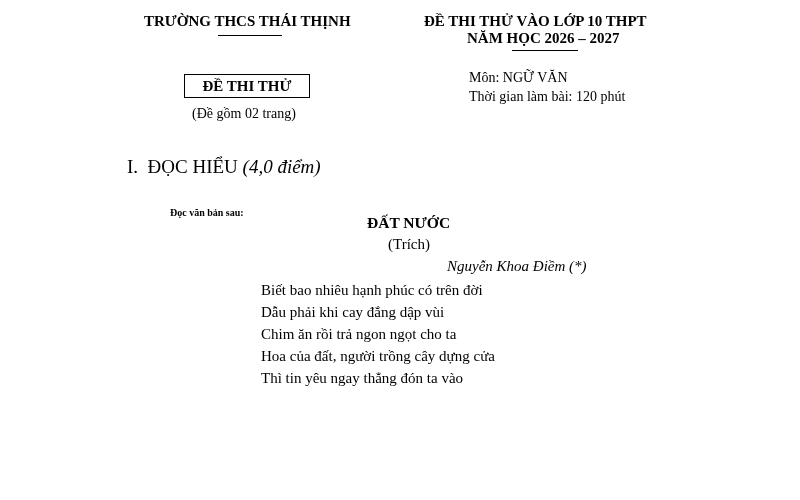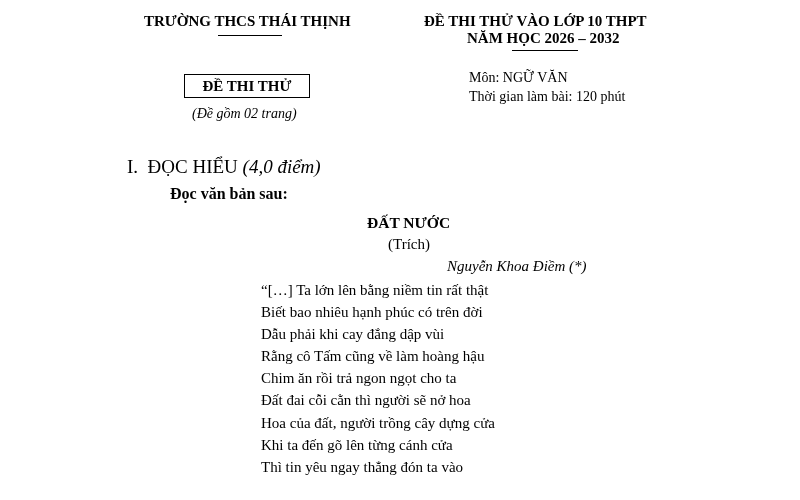--- a/index.html
+++ b/index.html
@@ -113,7 +113,7 @@
 <div class="school-underline"></div>
 
 <div class="abs exam-title">ĐỀ THI THỬ VÀO LỚP 10 THPT</div>
-<div class="abs exam-year"><span>NĂM </span><span>HỌC 2026 </span><span>– 2032</span></div>
+<div class="abs exam-year"><span>NĂM </span><span>HỌC 2026 </span><span>– 2027</span></div>
 <div class="year-underline"></div>
 
 <div class="box">

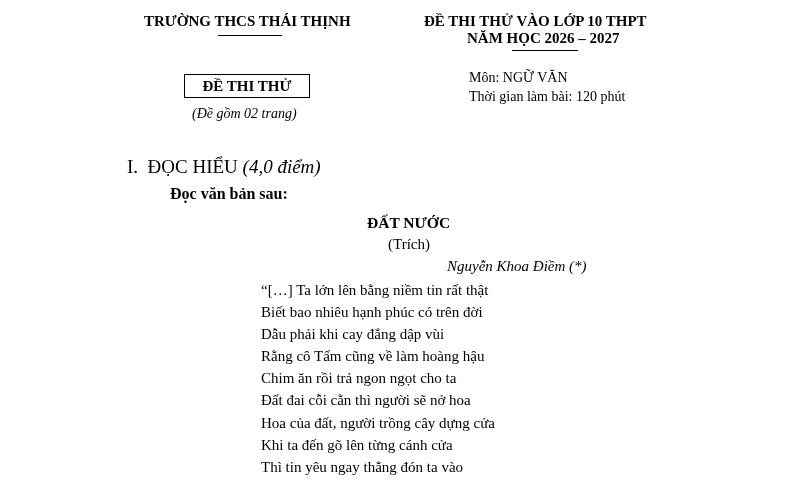--- a/index.html
+++ b/index.html
@@ -62,7 +62,7 @@
     }
     .pages-note {
       left: 192px; top: 106px;
-      font-size: 14px; font-style: italic;
+      font-size: 14px; 
     }
 
     

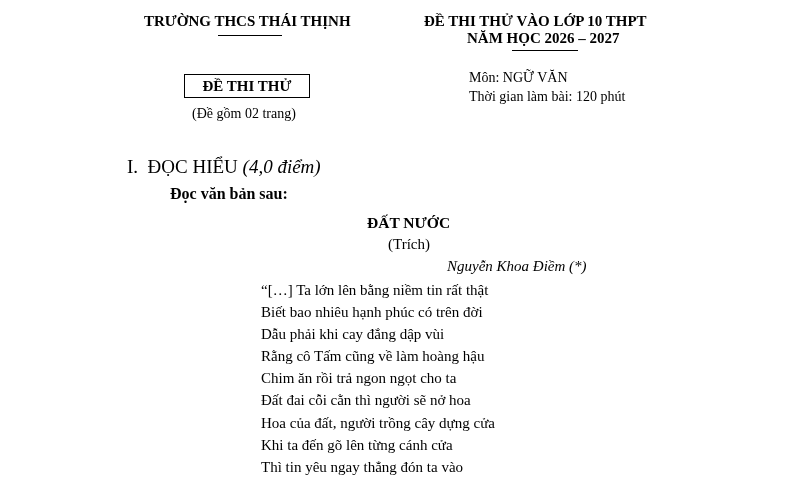--- a/index.html
+++ b/index.html
@@ -82,8 +82,8 @@
       text-align: right;
     }
     .read-intro {
-      left: 170px; top: 185px;
-      font-size: 16px; font-weight: bold;
+      left: 170px; top: 207px;
+      font-size: 10px; font-weight: bold;
     }
     .poem-title {
       left: 367px; top: 214px;

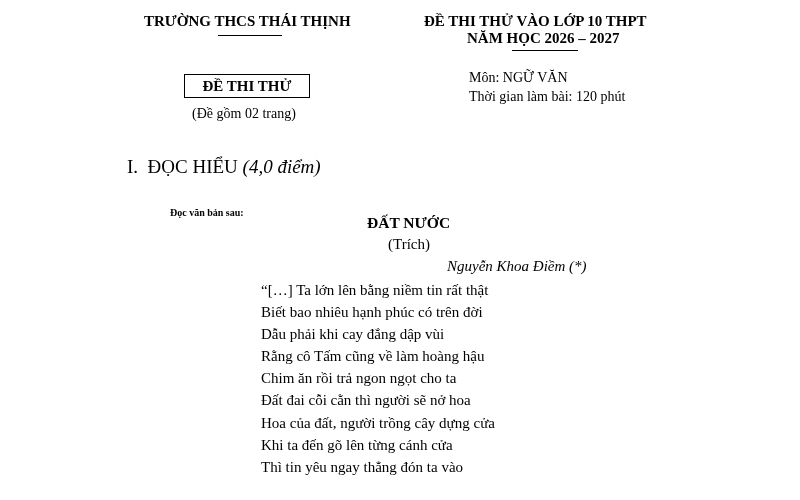--- a/index.html
+++ b/index.html
@@ -132,7 +132,6 @@
 <div class="abs author">Nguyễn Khoa Điềm (*)</div>
 
 <div class="poem">
-  <div class="poem-line">“[…] Ta lớn lên bằng niềm tin rất thật</div>
   <div class="poem-line">Biết bao nhiêu hạnh phúc có trên đời</div>
   <div class="poem-line">Dẫu phải khi cay đắng dập vùi</div>
   <div class="poem-line">Rằng cô Tấm cũng về làm hoàng hậu</div>

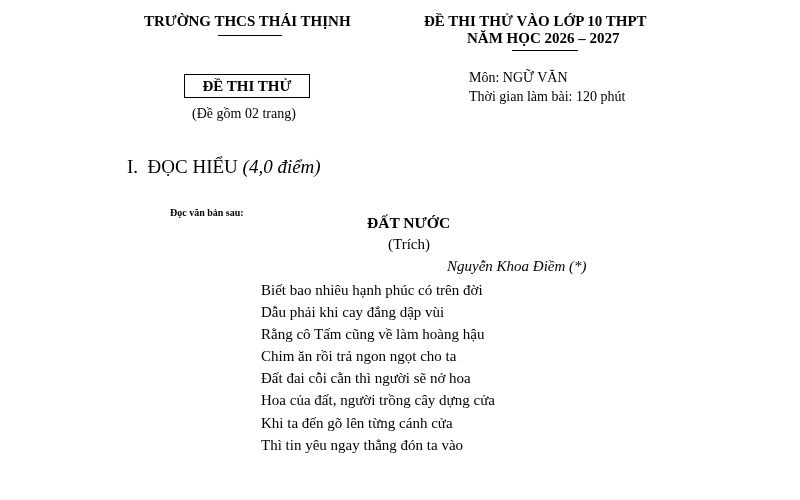--- a/index.html
+++ b/index.html
@@ -134,7 +134,6 @@
 <div class="poem">
   <div class="poem-line">Biết bao nhiêu hạnh phúc có trên đời</div>
   <div class="poem-line">Dẫu phải khi cay đắng dập vùi</div>
-  <div class="poem-line">Rằng cô Tấm cũng về làm hoàng hậu</div>
   <div class="poem-line">Chim ăn rồi trả ngon ngọt cho ta</div>
   <div class="poem-line">Đất đai cỗi cằn thì người sẽ nở hoa</div>
   <div class="poem-line">Hoa của đất, người trồng cây dựng cửa</div>

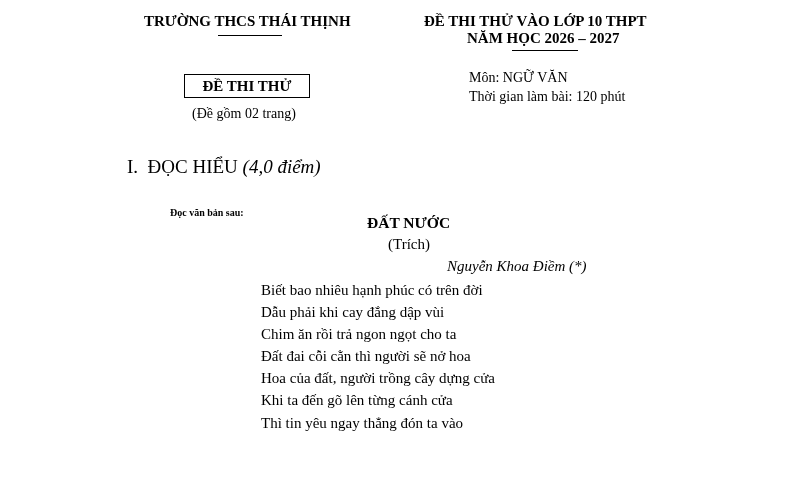--- a/index.html
+++ b/index.html
@@ -135,7 +135,6 @@
   <div class="poem-line">Biết bao nhiêu hạnh phúc có trên đời</div>
   <div class="poem-line">Dẫu phải khi cay đắng dập vùi</div>
   <div class="poem-line">Chim ăn rồi trả ngon ngọt cho ta</div>
-  <div class="poem-line">Đất đai cỗi cằn thì người sẽ nở hoa</div>
   <div class="poem-line">Hoa của đất, người trồng cây dựng cửa</div>
   <div class="poem-line">Khi ta đến gõ lên từng cánh cửa</div>
   <div class="poem-line">Thì tin yêu ngay thẳng đón ta vào</div>

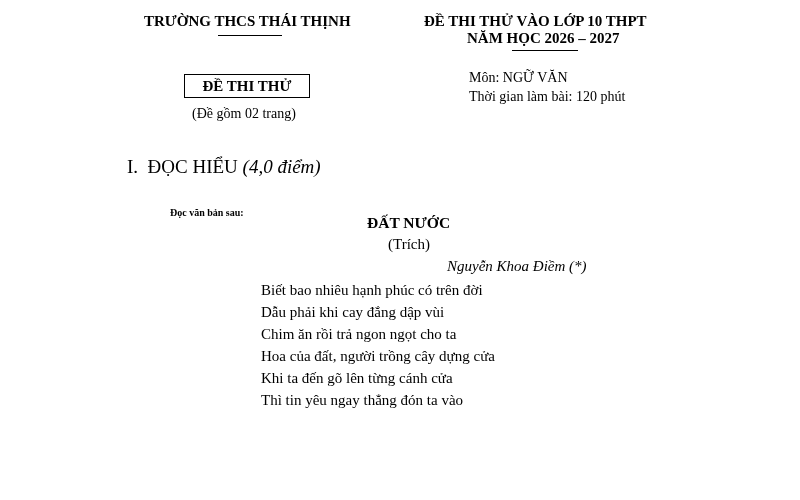--- a/index.html
+++ b/index.html
@@ -136,7 +136,6 @@
   <div class="poem-line">Dẫu phải khi cay đắng dập vùi</div>
   <div class="poem-line">Chim ăn rồi trả ngon ngọt cho ta</div>
   <div class="poem-line">Hoa của đất, người trồng cây dựng cửa</div>
-  <div class="poem-line">Khi ta đến gõ lên từng cánh cửa</div>
   <div class="poem-line">Thì tin yêu ngay thẳng đón ta vào</div>
 </div>
 

